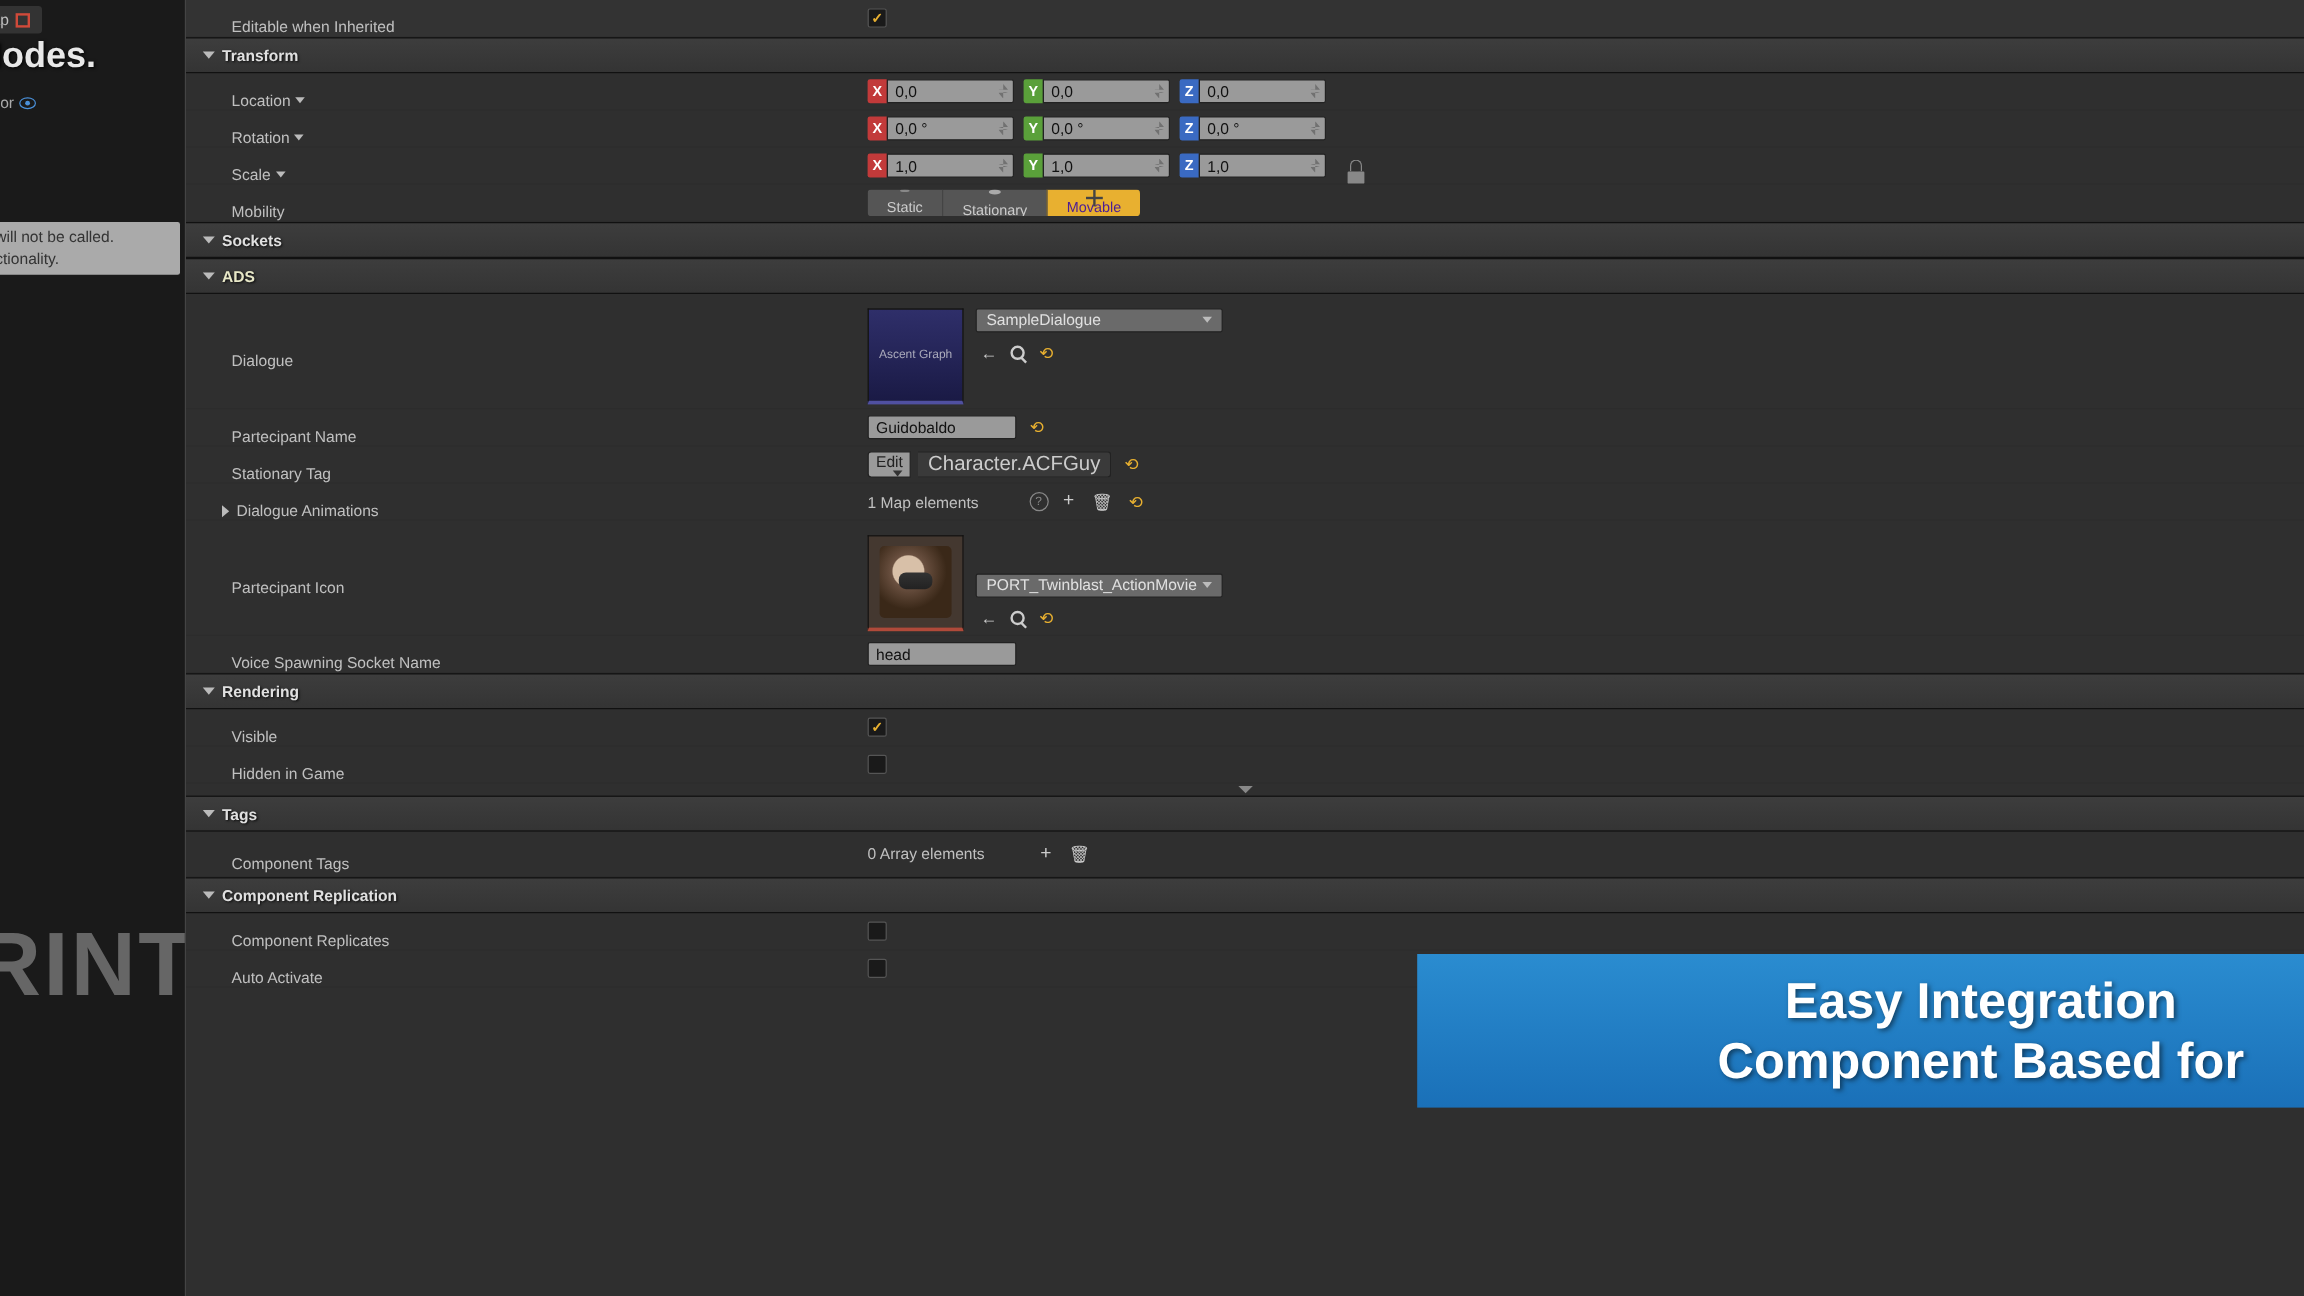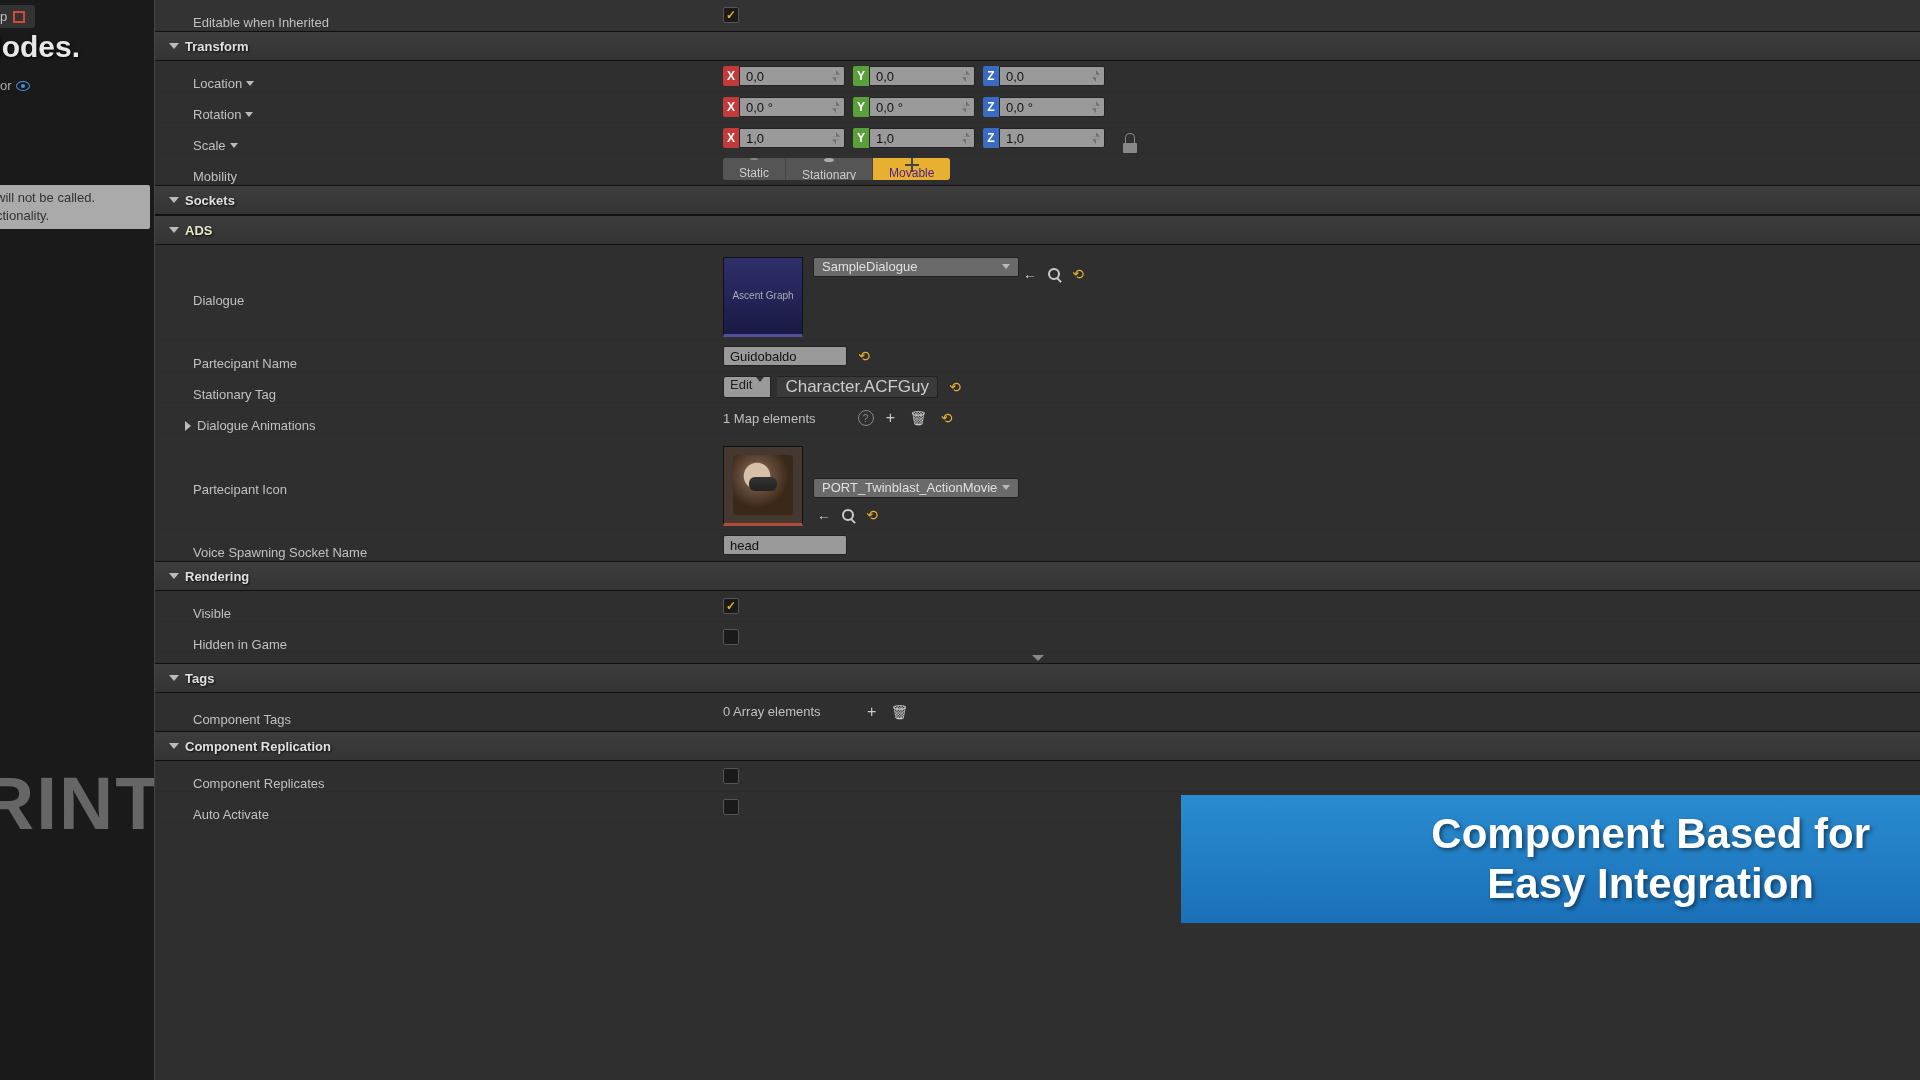--- a/index.html
+++ b/index.html
@@ -210,7 +210,7 @@
     <div class="label-col indent1">Dialogue</div>
     <div class="value-col" style="align-items:flex-start;padding-top:8px;">
       <div class="asset-thumb dialogue">Ascent Graph</div>
-      <div style="display:flex;margin-left:4px;">
+      <div style="display:flex;flex-direction:column;margin-left:4px;">
         <div class="asset-dropdown">
             <span>SampleDialogue</span>
             <span class="dd-caret"></span>

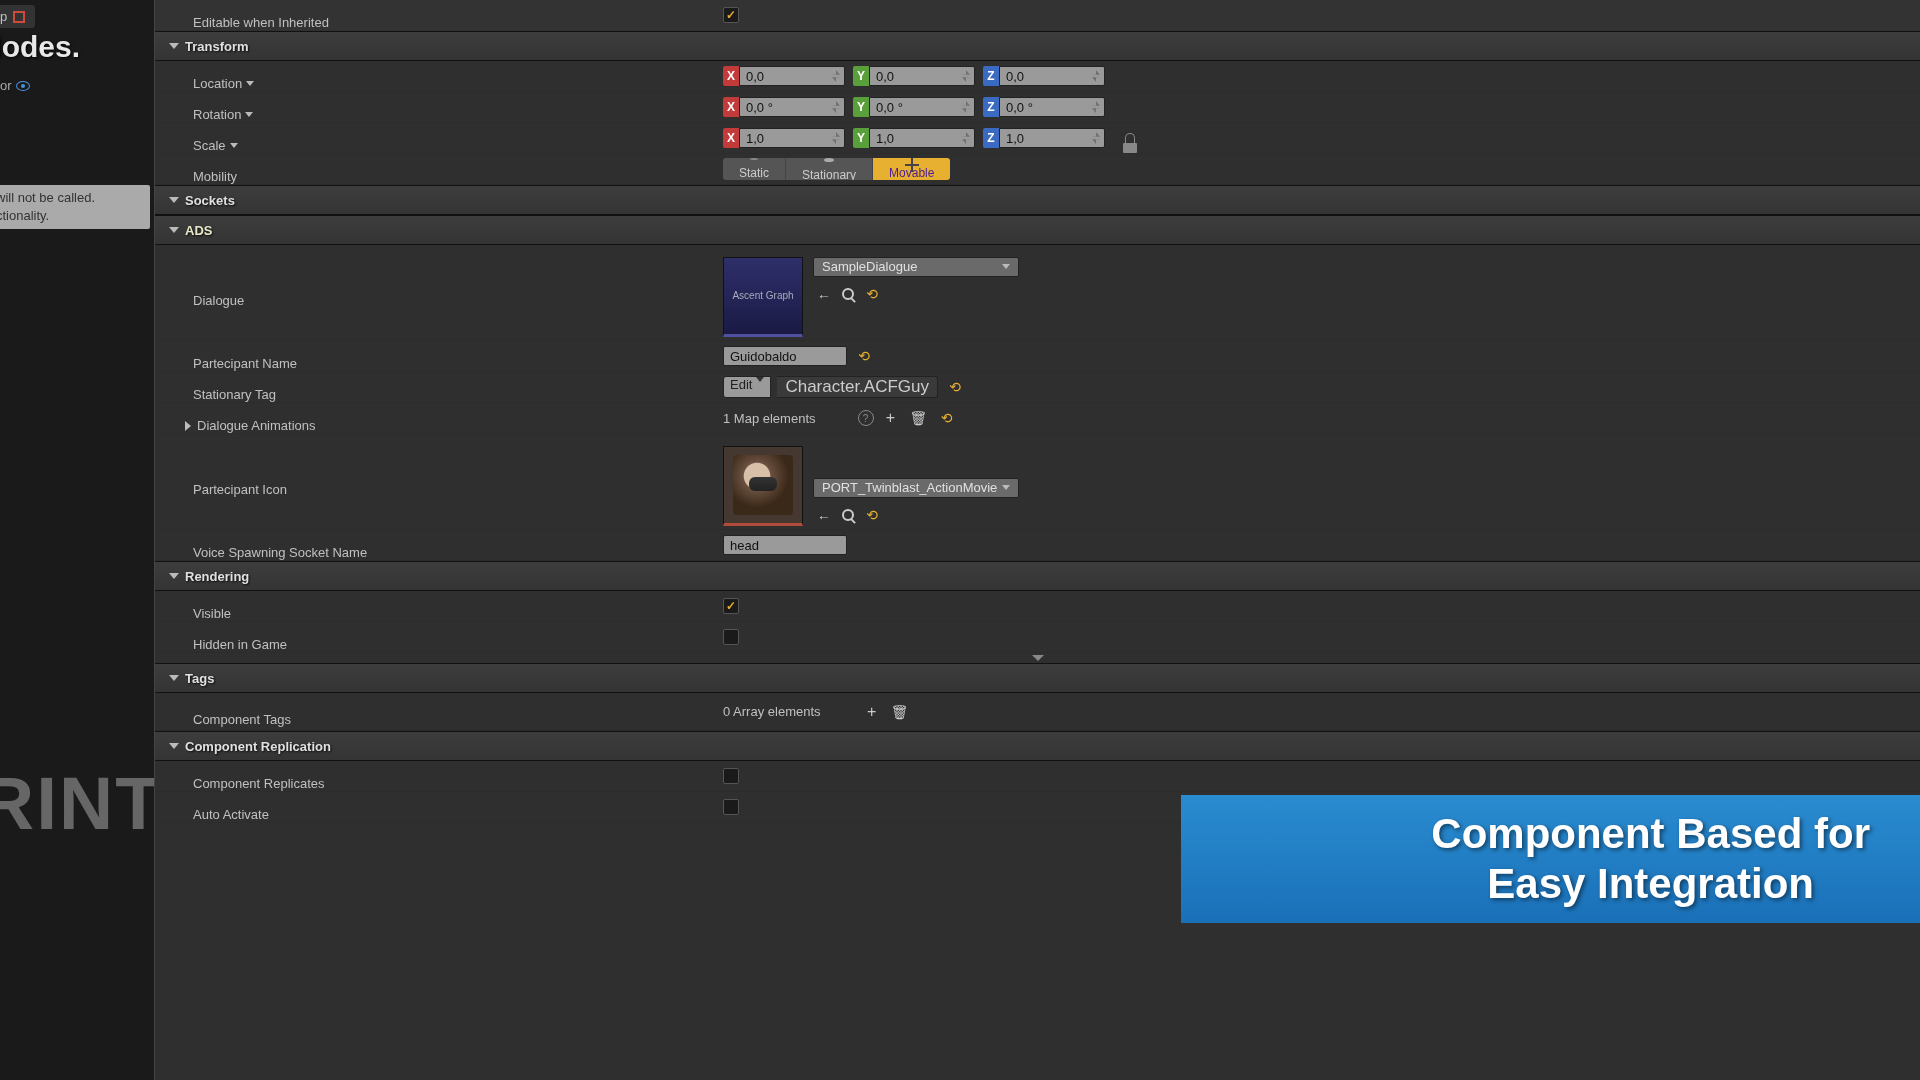--- a/index.html
+++ b/index.html
@@ -72,7 +72,7 @@
 .asset-dropdown { display:inline-flex; align-items:center; background:#6a6a6a; border:1px solid #222; border-radius:2px; height:20px; padding:0 8px; width: 206px; justify-content:space-between; color:#e0e0e0; }
 .asset-sub-btns { display:flex; gap:2px; margin-top:6px; }
 
-.edit-btn { display:inline-flex; align-items:flex-start; height:22px; background:#9a9a9a; color:#222; padding:0 6px; border:1px solid #222; border-radius:3px 0 0 3px; font-size:13px; }
+.edit-btn { display:inline-flex; align-items:flex-end; height:22px; background:#9a9a9a; color:#222; padding:0 6px; border:1px solid #222; border-radius:3px 0 0 3px; font-size:13px;flex-direction:column; }
 .tag-display { display:inline-flex; align-items:center; height:22px; background:#3a3a3a; color:#ccc; padding:0 8px; border:1px solid #222; border-left:none; border-radius:0 3px 3px 0; font-size:17px; }
 
 .expand-more { width: 100%; display:flex; justify-content:center; padding: 2px 0; }

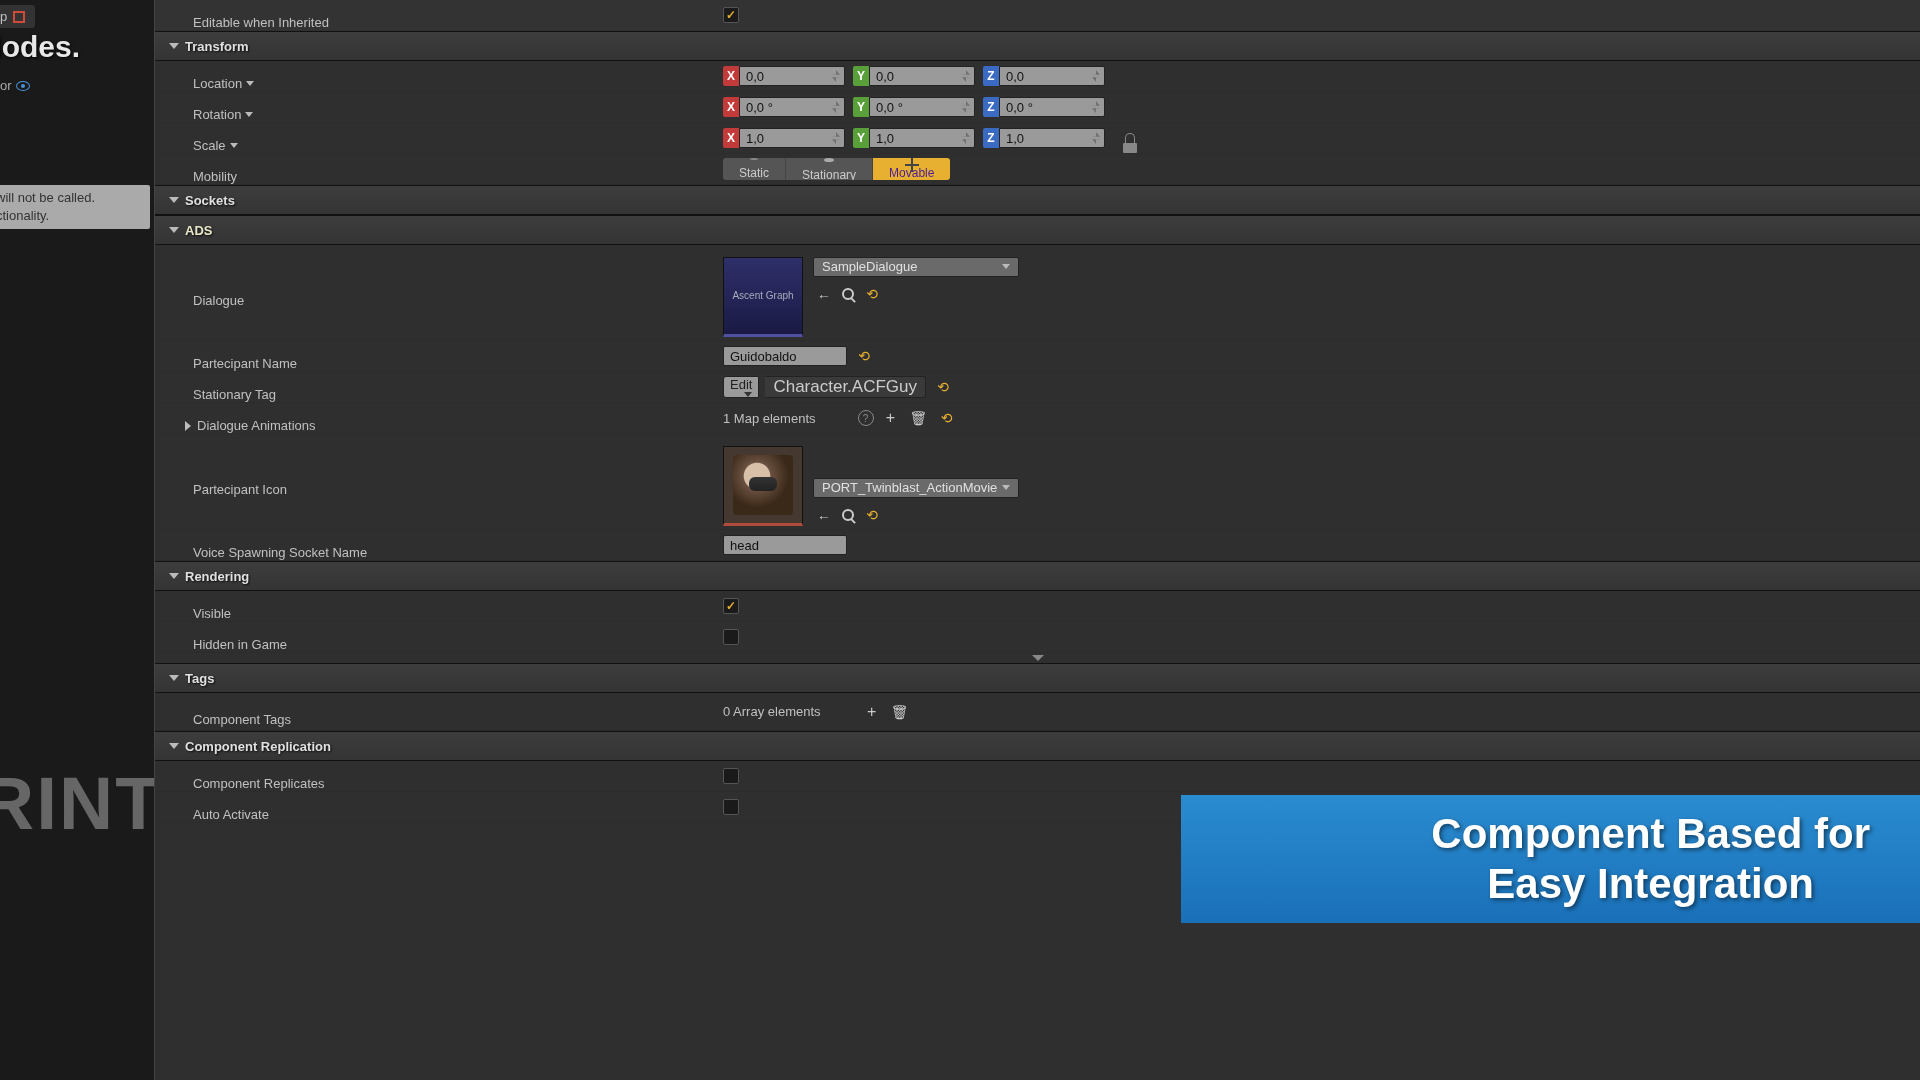--- a/index.html
+++ b/index.html
@@ -345,8 +345,8 @@
 </div>
 
 <div class="banner">
+  <div>Easy Integration</div>
   <div>Component Based for</div>
-  <div>Easy Integration</div>
 </div>
 
 </body></html>

